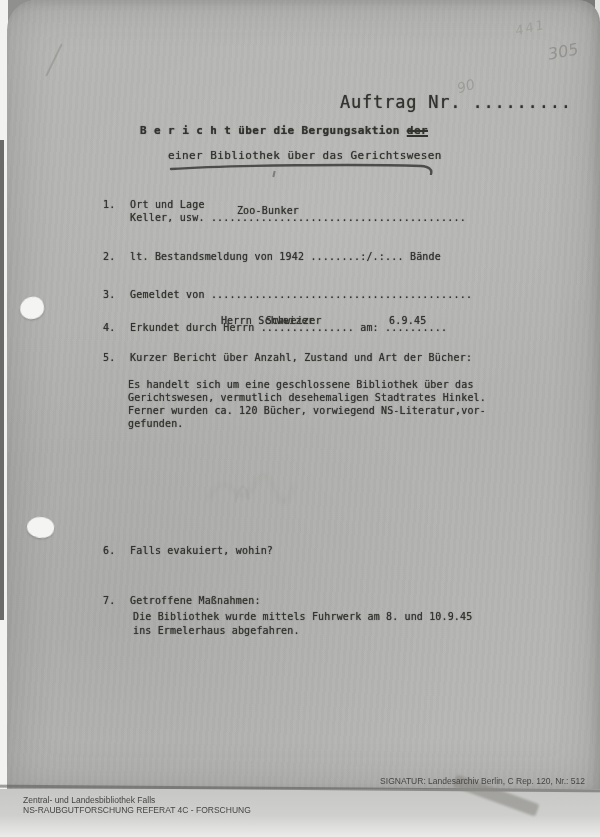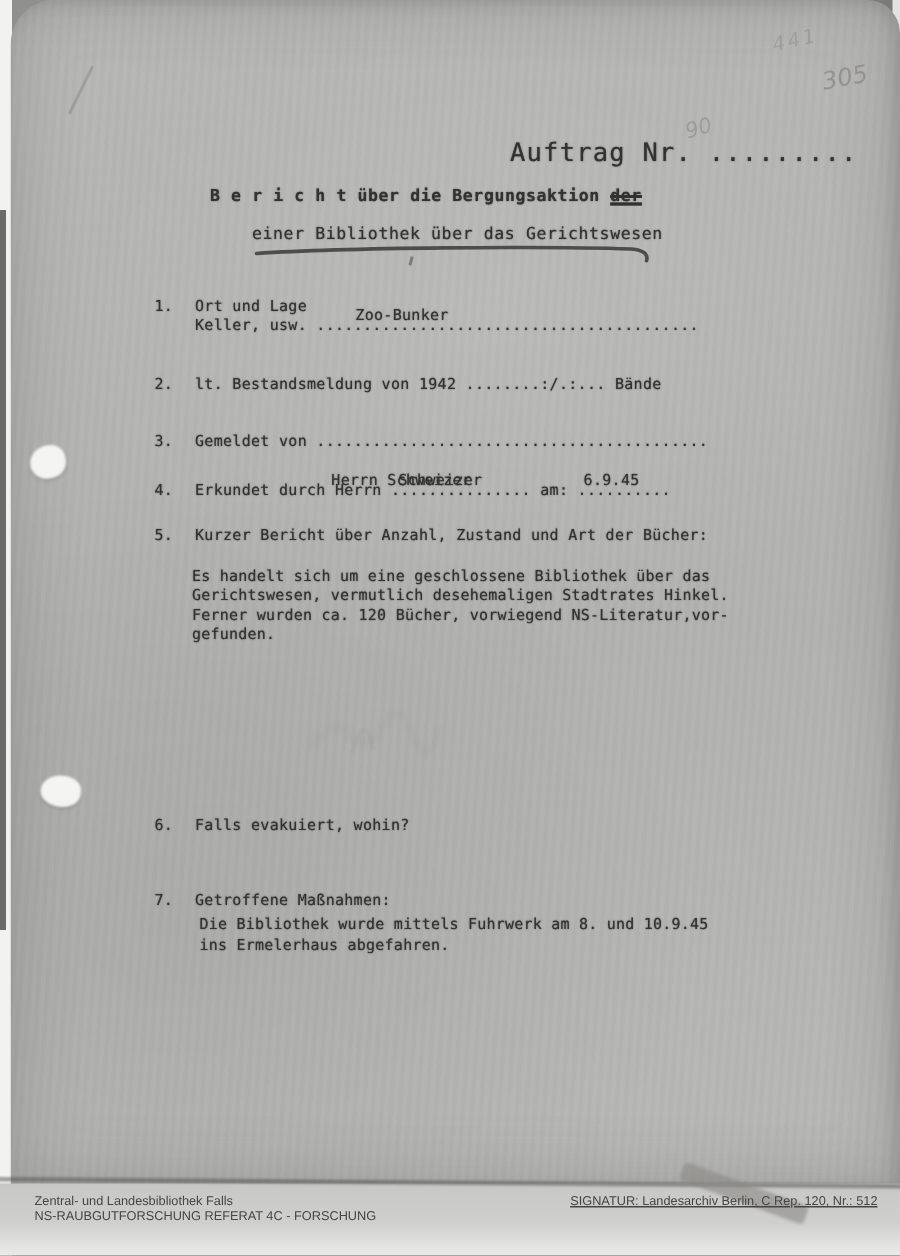--- a/index.html
+++ b/index.html
@@ -72,7 +72,7 @@
   .footer-text{position:absolute;font-family:"Liberation Sans","DejaVu Sans",sans-serif;
     font-size:8.5px;line-height:10px;color:#454543;white-space:nowrap;}
   .footer-left{left:23px;top:795px;}
-  .footer-right{right:15px;top:795px;text-decoration:underline;}
+  .footer-right{right:15px;top:776px;}
 </style>
 </head>
 <body>

